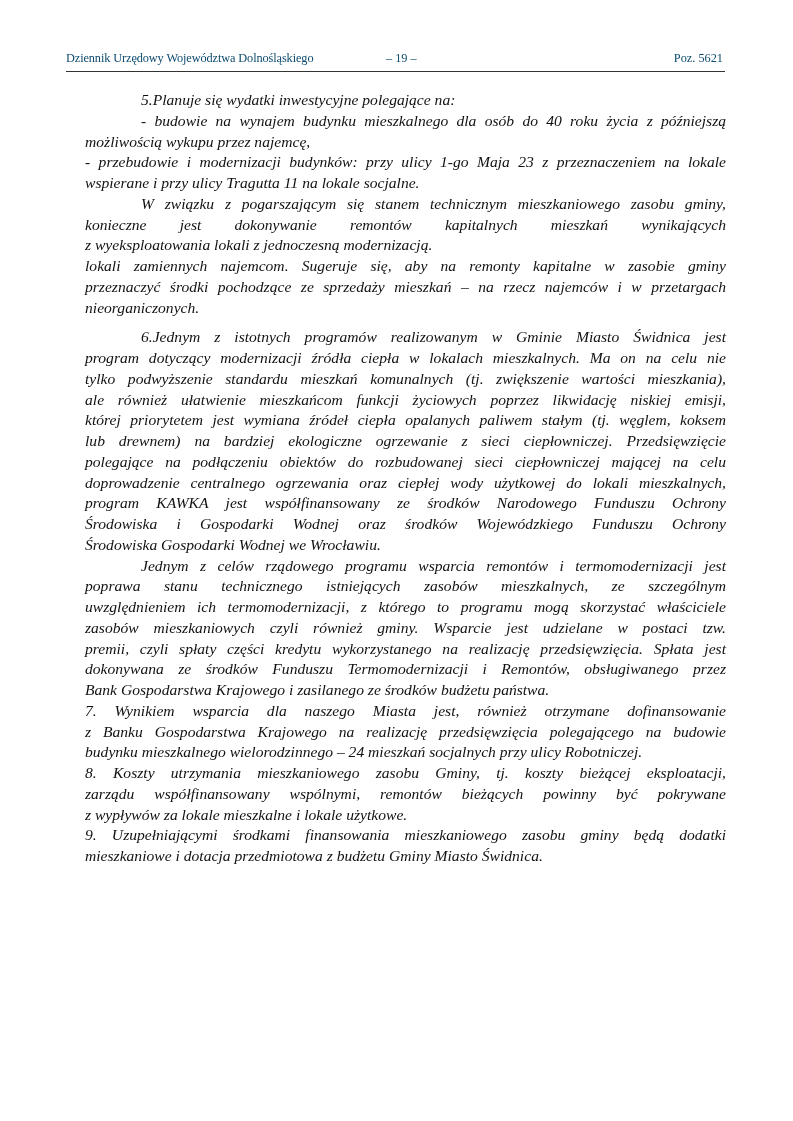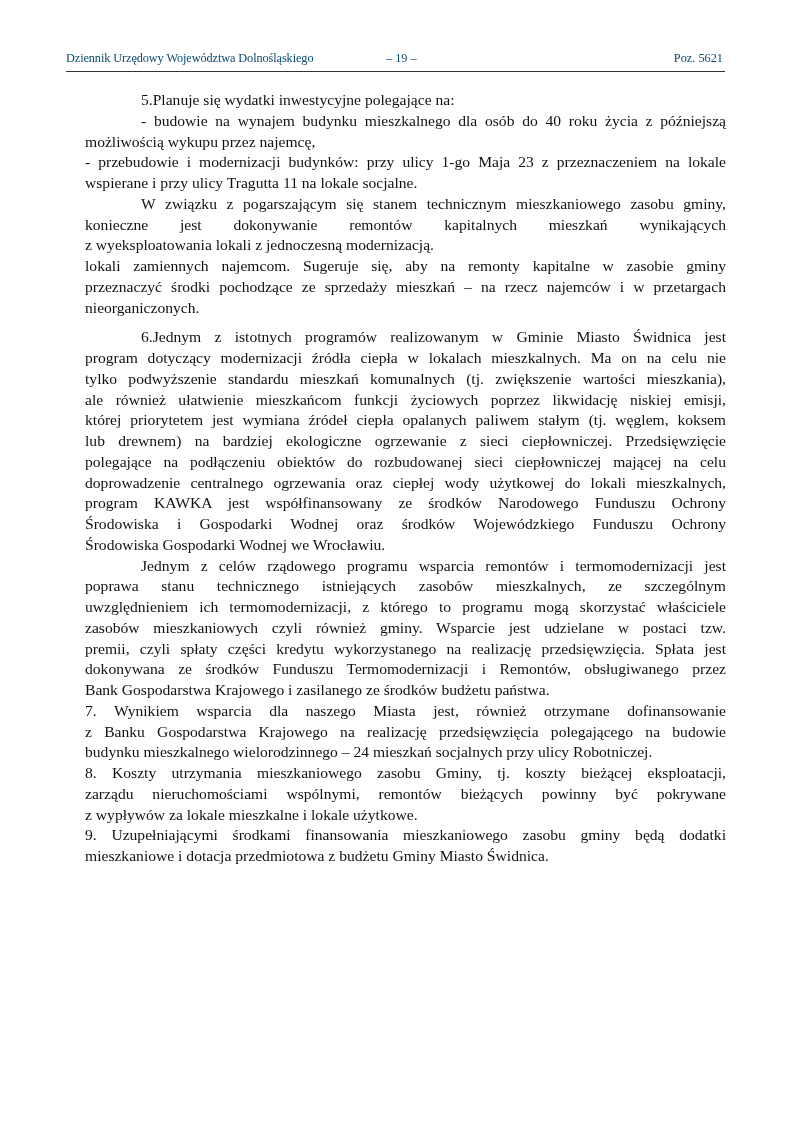--- a/index.html
+++ b/index.html
@@ -14,7 +14,7 @@
           border-top: 1.6px solid #333; }
   .body { position: absolute; left: 85px; top: 90px; width: 641px;
           font-size: 15.6px; line-height: 20.75px; }
-  .line { display: block; white-space: nowrap; height: 20.75px; }
+  .line { display: block; white-space: nowrap; height: 20.75px; font-style: italic; }
   .j { text-align: justify; text-align-last: justify; white-space: normal; }
   .ind { padding-left: 56px; }
   .gap { height: 9px; }

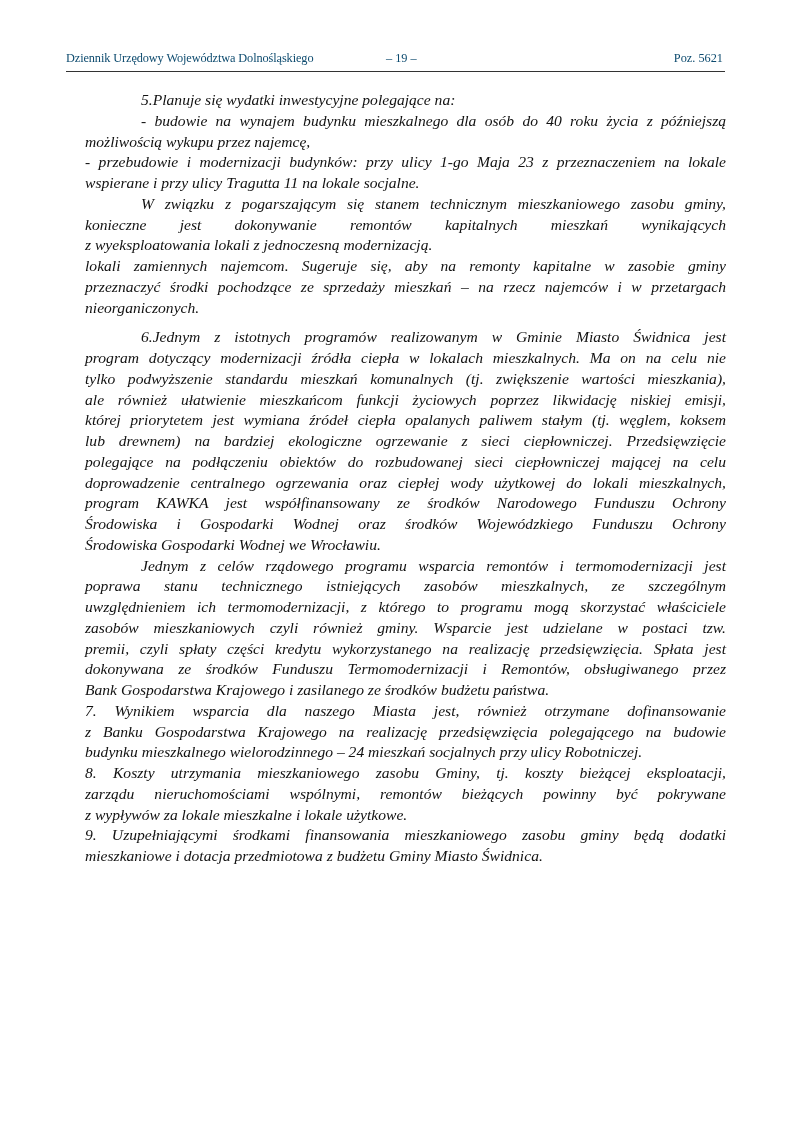--- a/index.html
+++ b/index.html
@@ -67,7 +67,7 @@
       <span class="line j">z Banku Gospodarstwa Krajowego na realizację przedsięwzięcia polegającego na budowie</span>
       <span class="line ">budynku mieszkalnego wielorodzinnego –  24 mieszkań socjalnych przy ulicy Robotniczej.</span>
       <span class="line j">8. Koszty utrzymania mieszkaniowego zasobu Gminy, tj. koszty bieżącej eksploatacji,</span>
-      <span class="line j">zarządu nieruchomościami wspólnymi, remontów bieżących powinny być pokrywane</span>
+      <span class="line j">zarządu współfinansowany wspólnymi, remontów bieżących powinny być pokrywane</span>
       <span class="line ">z wypływów za lokale mieszkalne i lokale użytkowe.</span>
       <span class="line j">9. Uzupełniającymi środkami finansowania mieszkaniowego zasobu gminy będą dodatki</span>
       <span class="line ">mieszkaniowe i dotacja przedmiotowa z budżetu Gminy Miasto Świdnica.</span>

